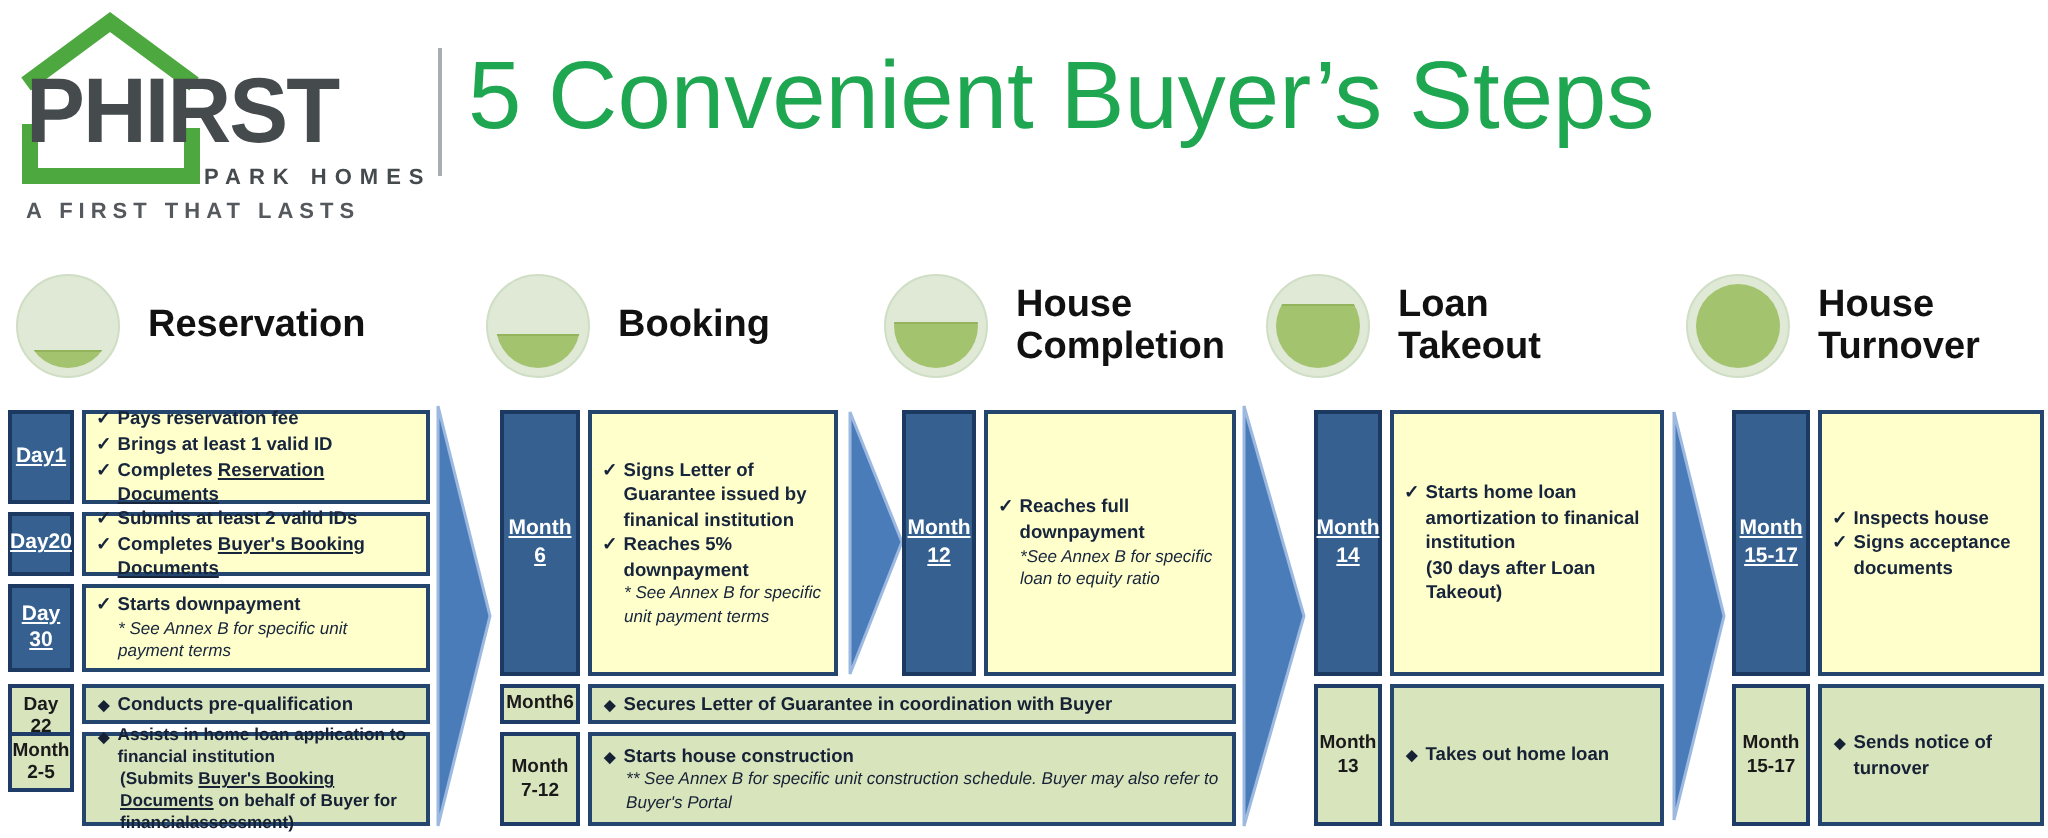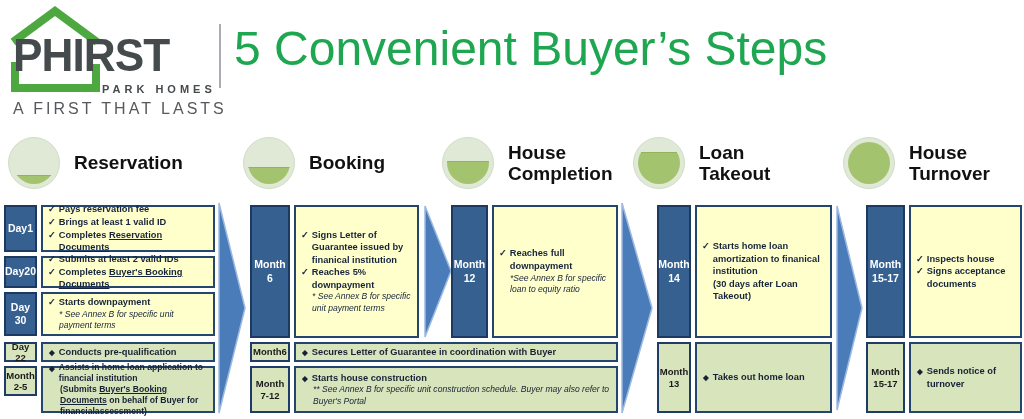--- a/index.html
+++ b/index.html
@@ -19,7 +19,7 @@
     color:#454a4d; letter-spacing:4px; white-space:nowrap;
   }
   .tagline {
-    position:absolute; left:5px; top:96px; font-size:16px; font-weight:400;
+    position:absolute; left:5px; top:96px; font-size:11px; font-weight:700;
     color:#55585c; letter-spacing:3px; white-space:nowrap;
   }
   .divider { position:absolute; left:219px; top:24px; width:2px; height:64px; background:#a9adb2; }

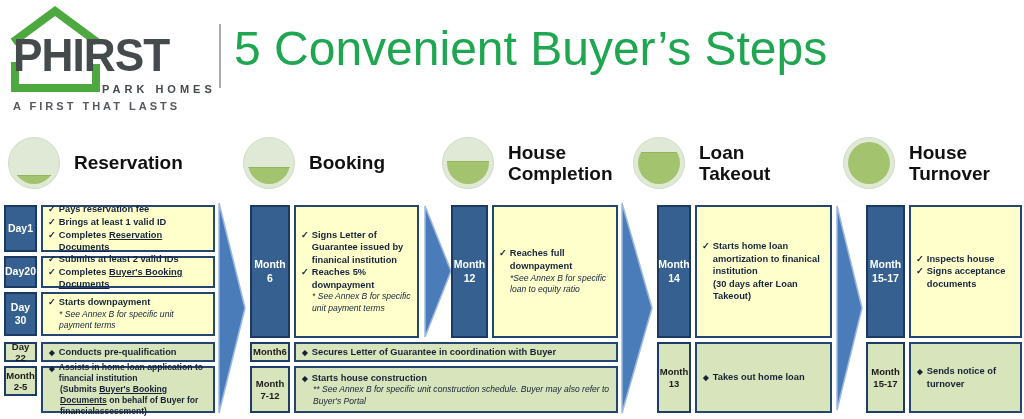--- a/index.html
+++ b/index.html
@@ -40,7 +40,7 @@
   .lblB {
     position:absolute; box-sizing:border-box; background:#35608f; border:2px solid #1c3a61;
     color:#ffffff; font-weight:700; font-size:10.5px; display:flex; align-items:center;
-    justify-content:center; text-align:center; line-height:1.25; padding:1px;
+    justify-content:center; text-align:center; line-height:1.25; padding:1px;text-decoration:underline;
   }
   .lblG {
     position:absolute; box-sizing:border-box; background:#d8e4bc; border:2px solid #1f3c68;

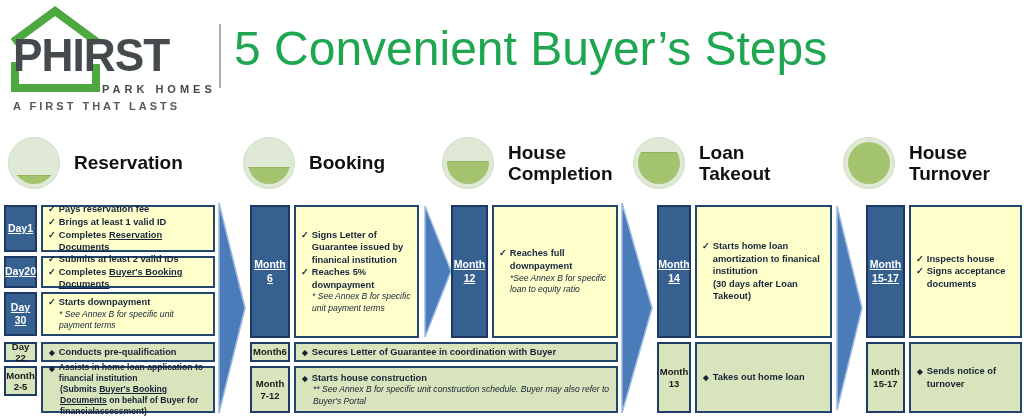--- a/index.html
+++ b/index.html
@@ -162,7 +162,7 @@
     <div class="note">* See Annex B for specific unit payment terms</div>
   </div>
 
-  <div class="lblG" style="left:4px;top:342px;width:33px;height:20px">Day 22</div>
+  <div class="lblG" style="left:4px;top:342px;width:33px;height:32px">Day 22</div>
   <div class="boxG" style="left:41px;top:342px;width:174px;height:20px">
     <div class="item">
         <span class="dia">◆</span>

